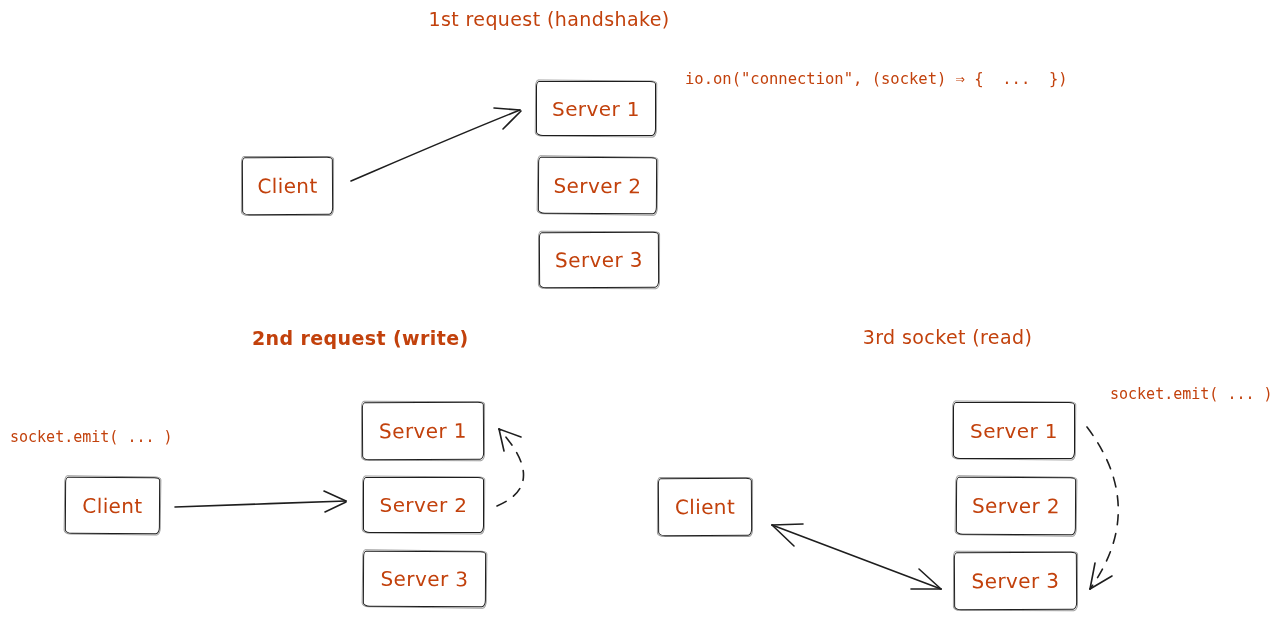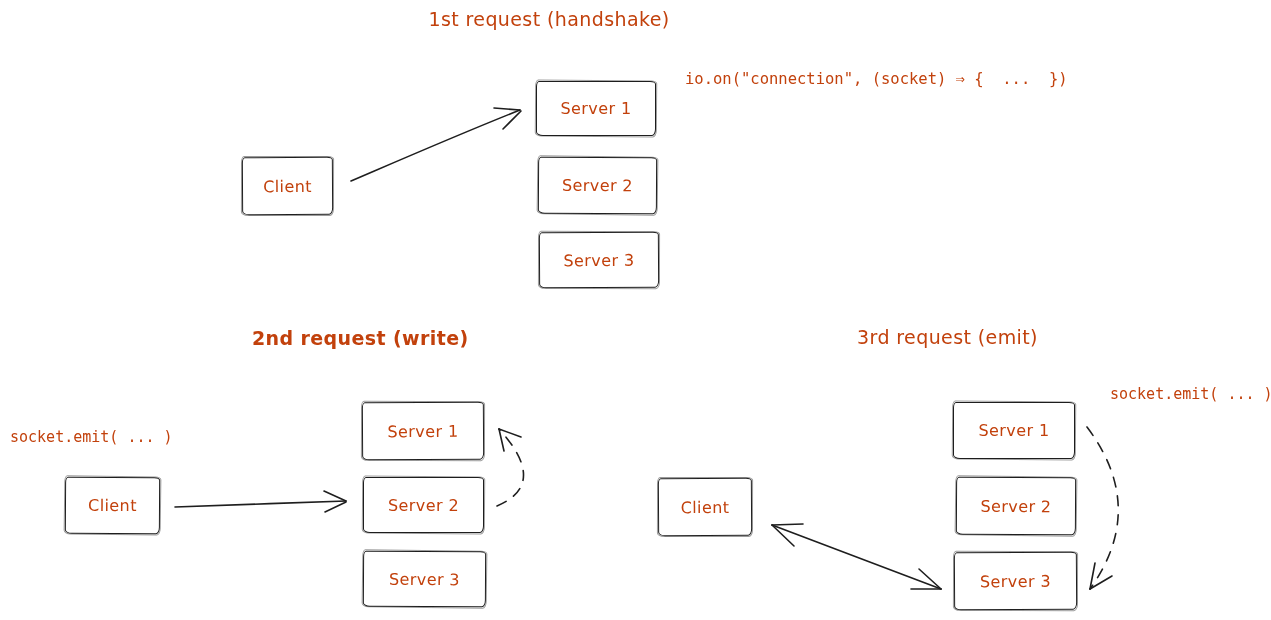--- a/index.html
+++ b/index.html
@@ -30,7 +30,7 @@
     display: flex;
     align-items: center;
     justify-content: center;
-    font-size: 16px;
+    font-size: 20px;
     letter-spacing: 0.4px;
     box-sizing: border-box;
   }

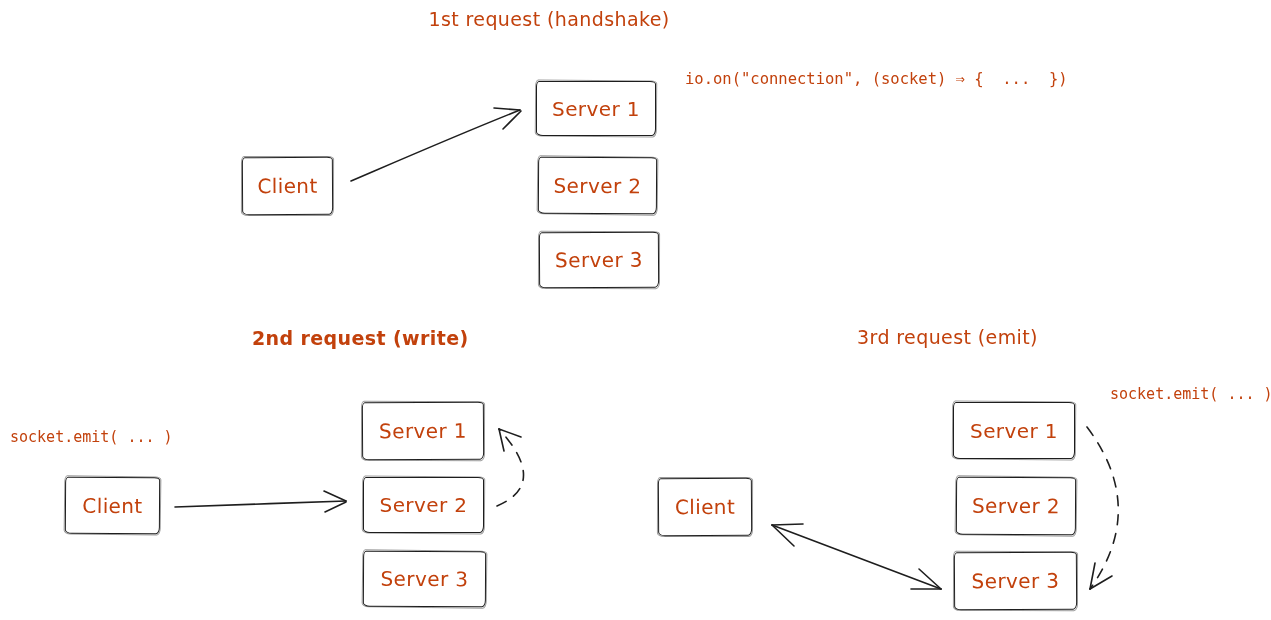--- a/index.html
+++ b/index.html
@@ -156,7 +156,7 @@
     <span>Server 3</span>
   </div>
 
-  <div class="title t3">3rd request (emit)</div>
+  <div class="title t3">3rd socket (read)</div>
   <div class="code c3">socket.emit( ... )</div>
 
   <div class="box p3-client r-neg">

